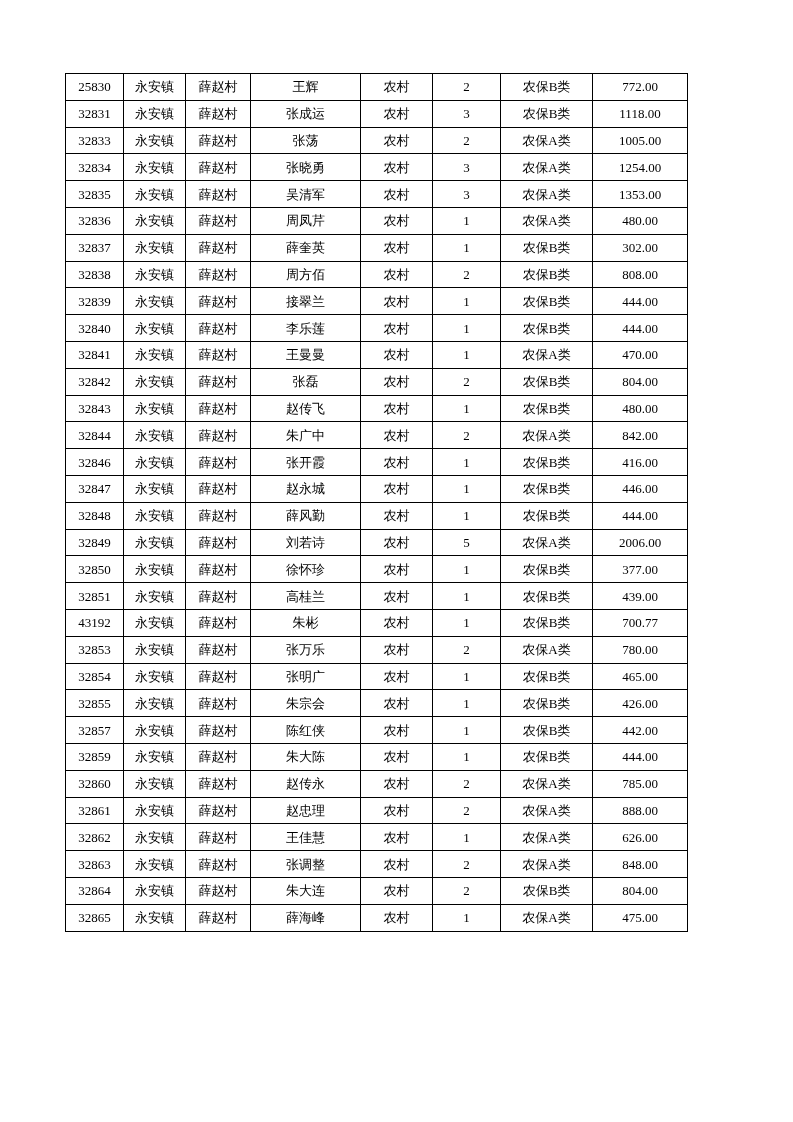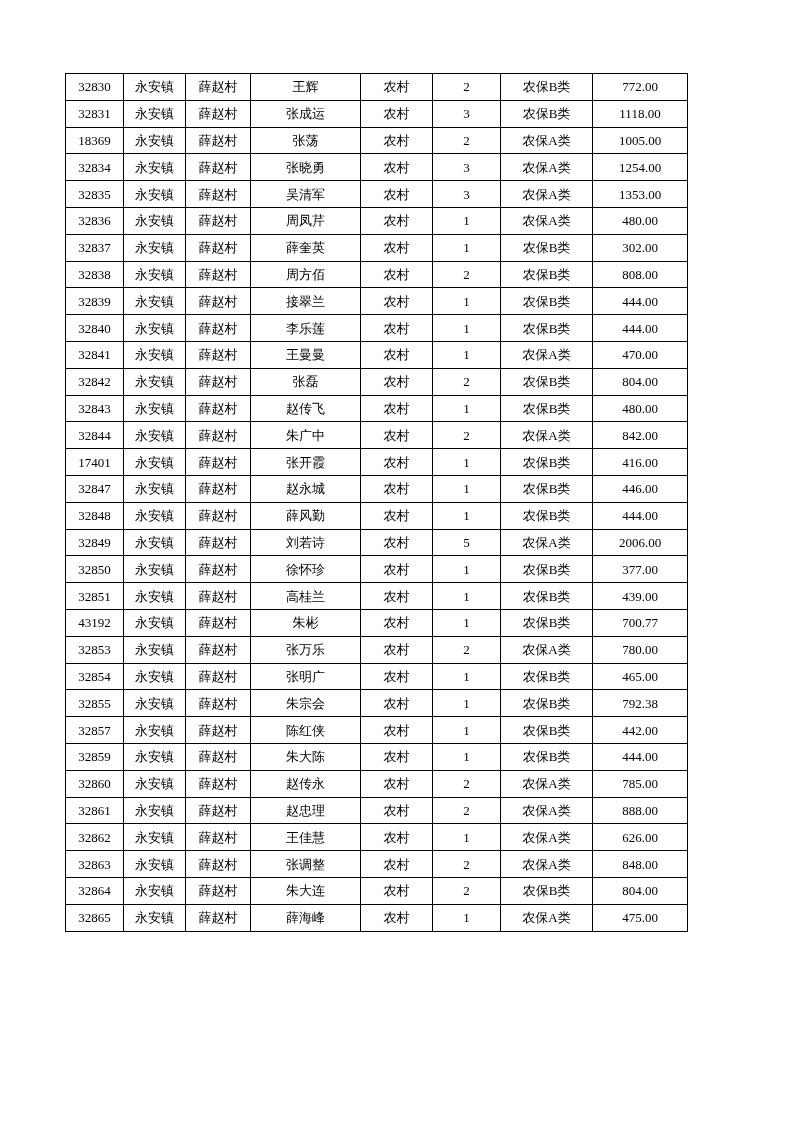--- a/index.html
+++ b/index.html
@@ -61,7 +61,7 @@
     </colgroup>
     <tbody>
         <tr>
-          <td>32830</td>
+          <td>25830</td>
           <td>永安镇</td>
           <td>薛赵村</td>
           <td>王辉</td>

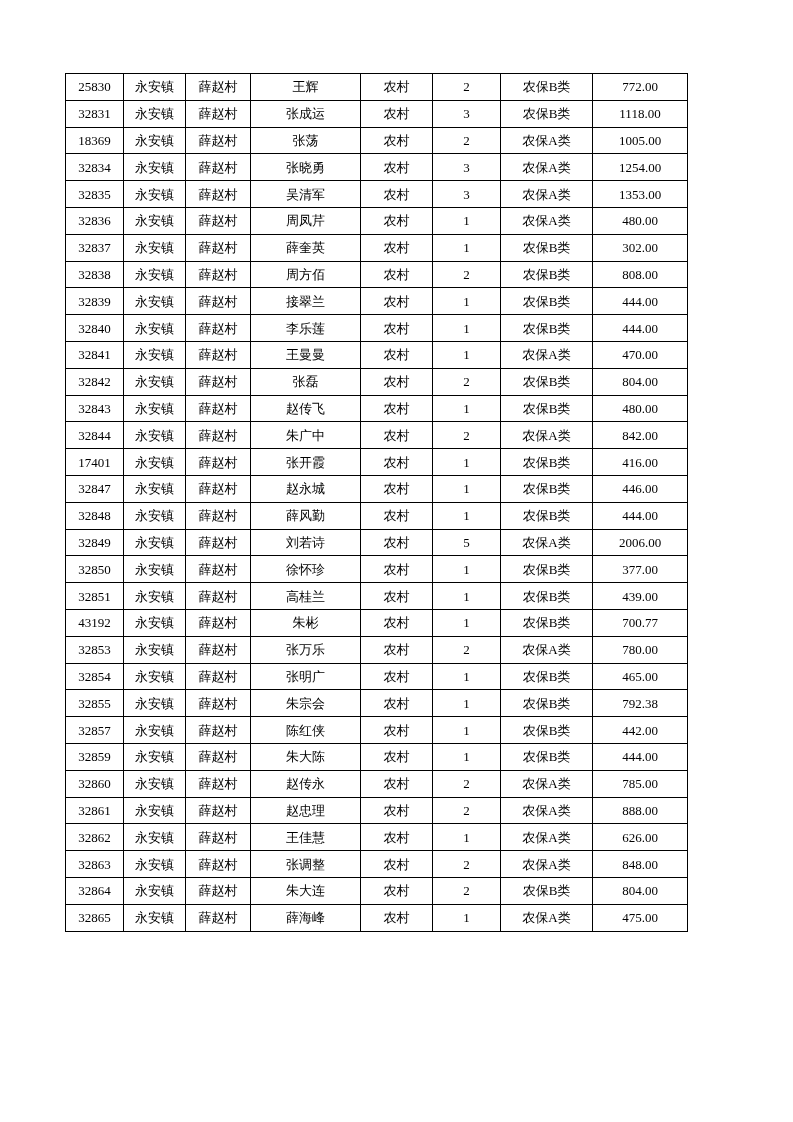--- a/index.html
+++ b/index.html
@@ -81,7 +81,7 @@
           <td>1118.00</td>
         </tr>
         <tr>
-          <td>18369</td>
+          <td>32833</td>
           <td>永安镇</td>
           <td>薛赵村</td>
           <td>张荡</td>

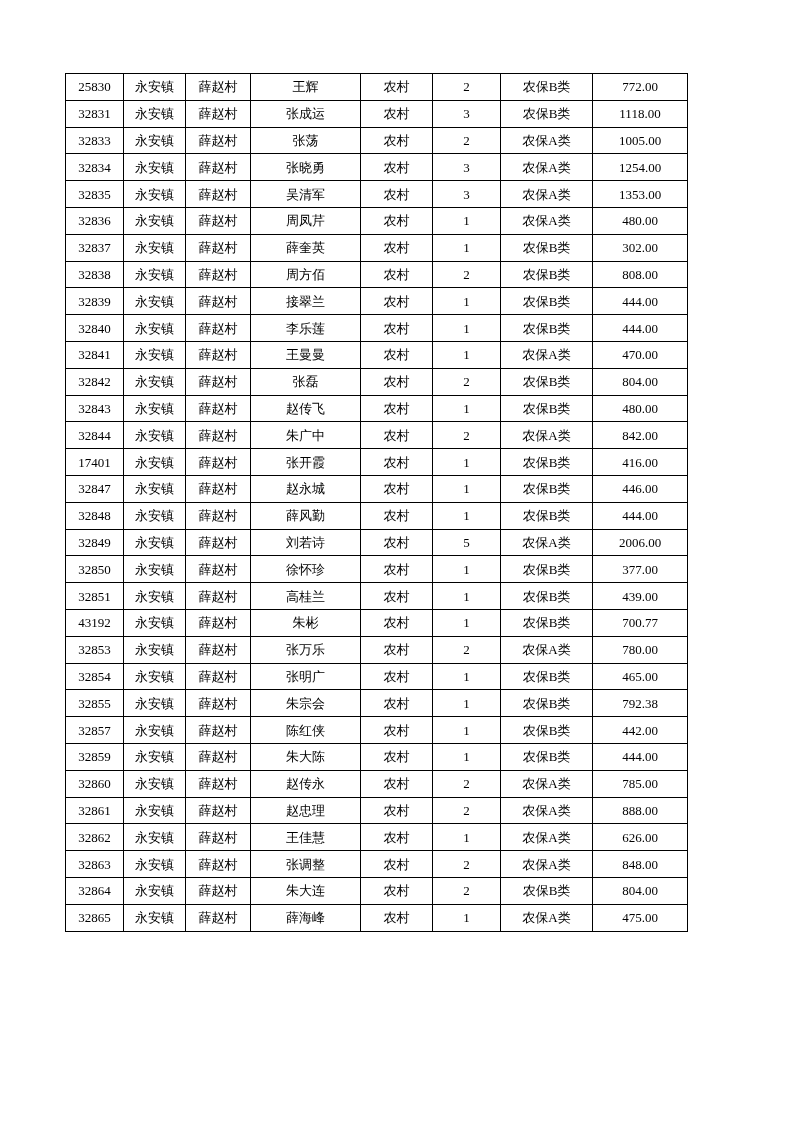--- a/index.html
+++ b/index.html
@@ -201,7 +201,7 @@
           <td>842.00</td>
         </tr>
         <tr>
-          <td>17401</td>
+          <td>32846</td>
           <td>永安镇</td>
           <td>薛赵村</td>
           <td>张开霞</td>

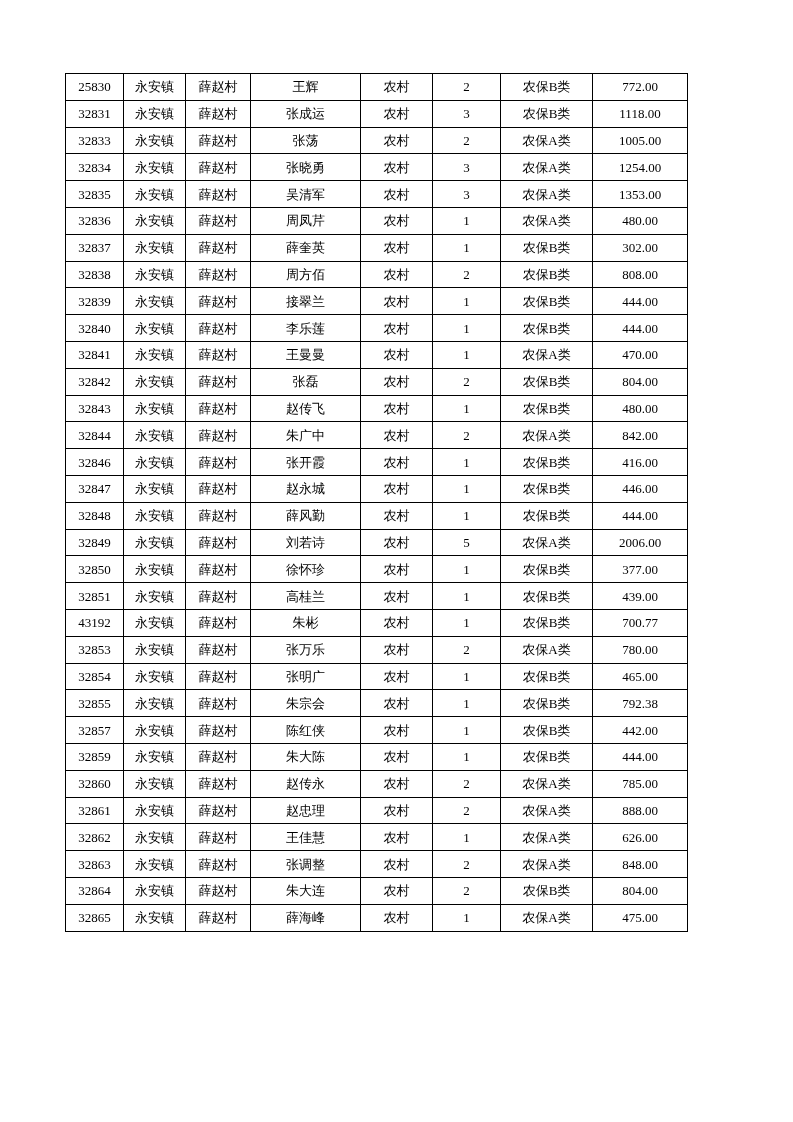--- a/index.html
+++ b/index.html
@@ -298,7 +298,7 @@
           <td>农村</td>
           <td>1</td>
           <td>农保B类</td>
-          <td>792.38</td>
+          <td>426.00</td>
         </tr>
         <tr>
           <td>32857</td>

